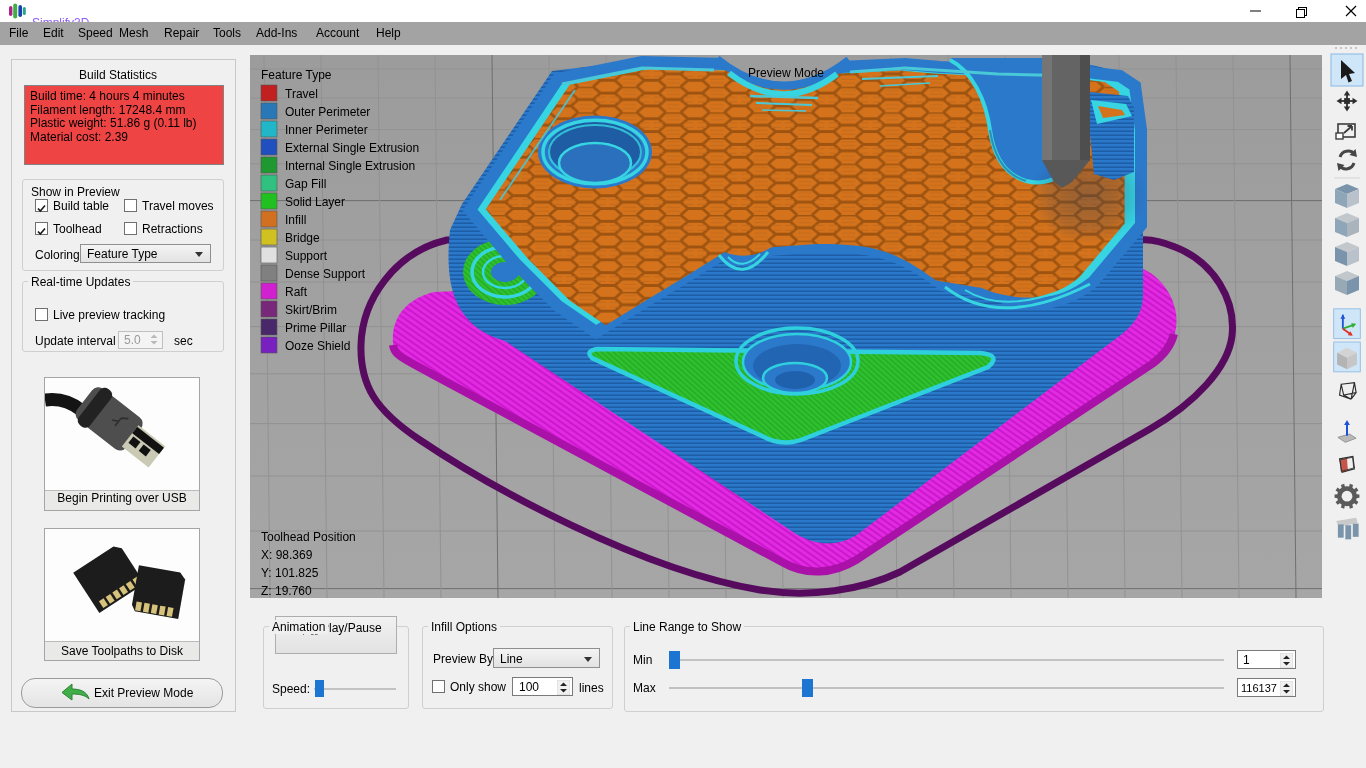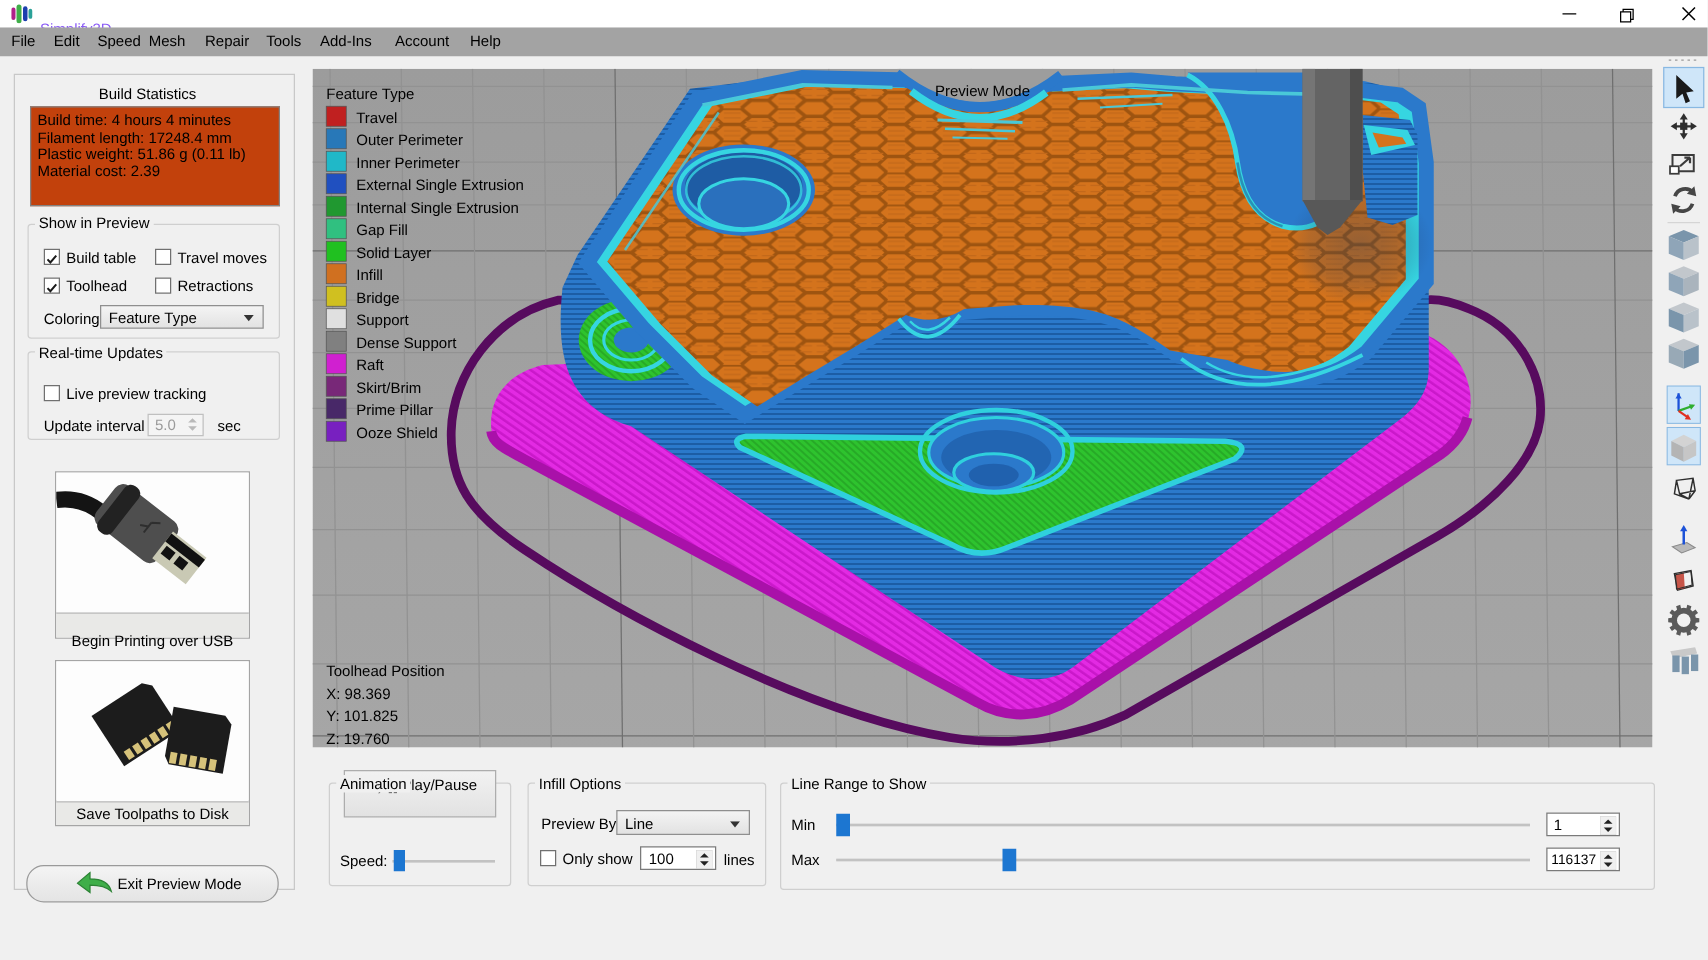--- a/index.html
+++ b/index.html
@@ -17,7 +17,7 @@
 .cb { position:absolute; width:13px; height:13px; background:#fff; border:1px solid #707070; }
 .cbtext { position:absolute; font-size:12px; color:#000; }
 .wbtn { position:absolute; background:#e8e8e8; border:1px solid #a9a9a9; }
-#statsbox { left:24px; top:26px; width:200px; height:80px; background:#c2410c;
+#statsbox { left:24px; top:26px; width:200px; height:80px; background:#ef4444;
   border:1px solid #828282; font-size:12px; color:#000; padding:4px 0 0 5px; line-height:13.5px; }
 .ddown { position:absolute; background:linear-gradient(#f4f4f4,#e2e2e2); border:1px solid #8f8f8f; font-size:12px; }
 .spin { position:absolute; background:#fff; border:1px solid #7a7a7a; font-size:12px; }

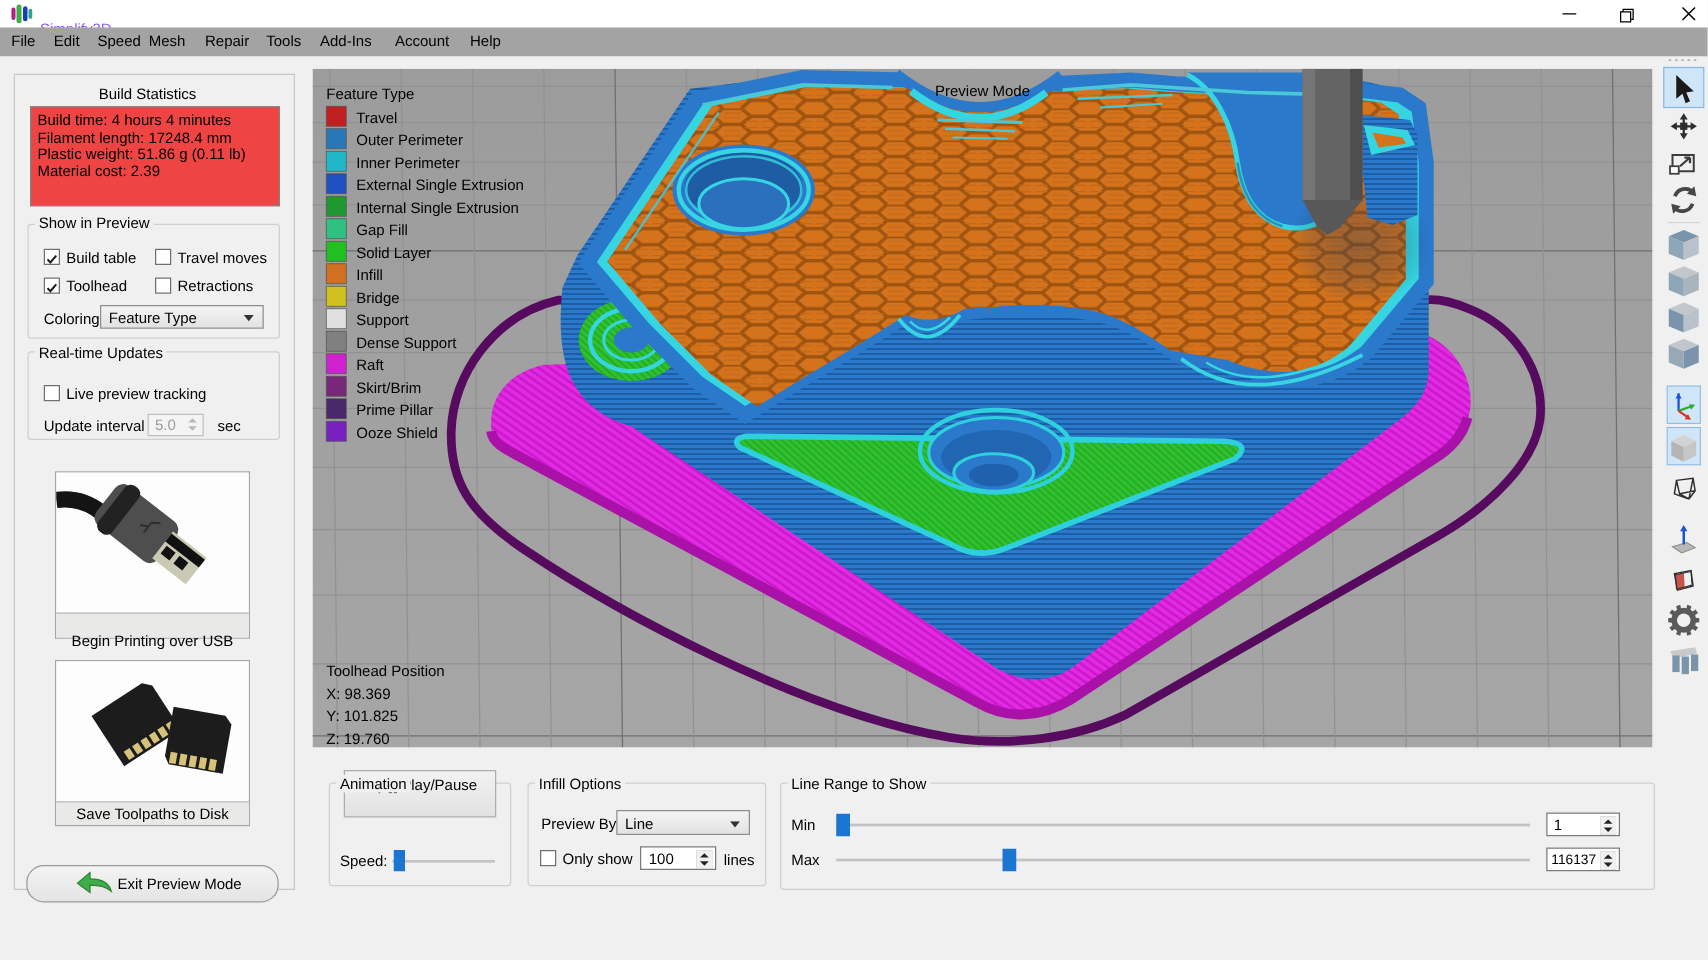--- a/index.html
+++ b/index.html
@@ -63,7 +63,7 @@
   <div id="statsbox" class="abs">Build time: 4 hours 4 minutes<br>Filament length: 17248.4 mm<br>Plastic weight: 51.86 g (0.11 lb)<br>Material cost: 2.39</div>
 
   <div class="groupbox" style="left:22px;top:120px;width:202px;height:92px;"></div>
-  <div class="grouplabel" style="left:28px;top:112px;">Show in Preview</div>
+  <div class="grouplabel" style="left:28px;top:126px;">Show in Preview</div>
   <div class="cb" style="left:35px;top:140px;"><svg width="11" height="11" viewBox="0 0 11 11">
         <path d="M2 5.5 L4.3 8 L9 2.5" stroke="#1a1a1a" stroke-width="1.6" fill="none"></path>
       </svg></div>

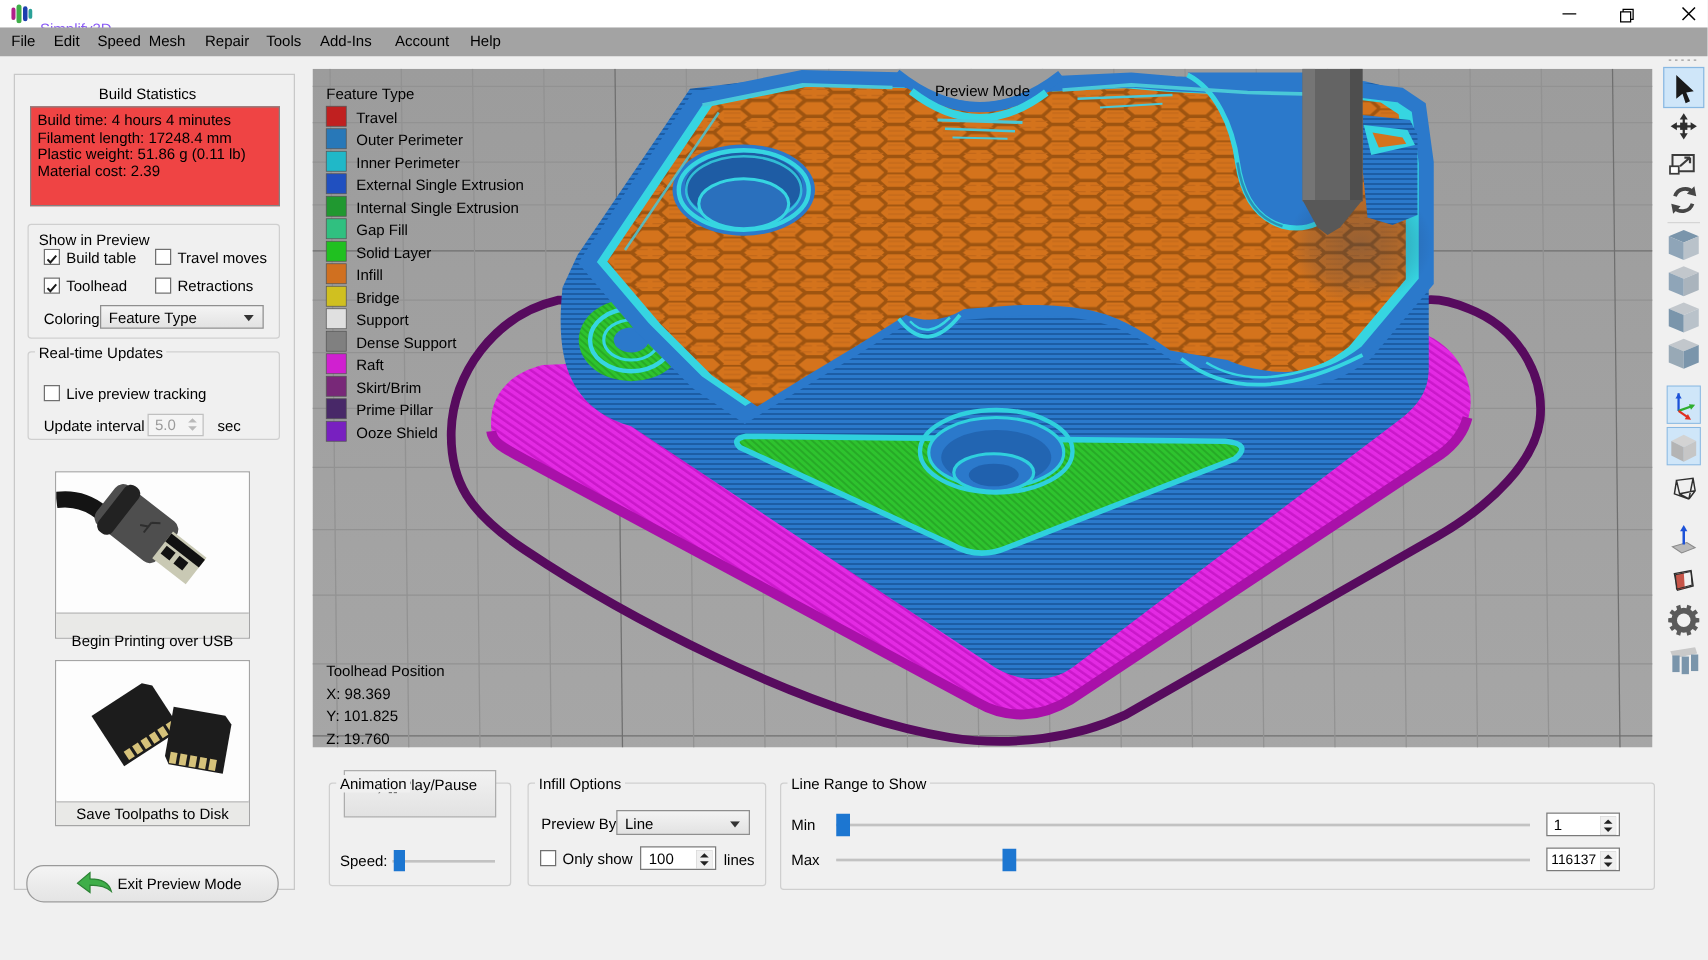--- a/index.html
+++ b/index.html
@@ -110,7 +110,7 @@
         <path d="M70 38 l0 10 m0 -10 l6 -4 m-6 8 l-6 3" stroke="#2e2e2e" stroke-width="1.6" fill="none"></path>
       </g>
     </svg>
-    <div class="imglabel" style="bottom:0;height:20px;padding-top:15px;">Begin Printing over USB</div>
+    <div class="imglabel" style="bottom:0;height:20px;padding-top:0;">Begin Printing over USB</div>
   </div>
 
   <div class="imgbtn" style="top:469px;height:133px;">

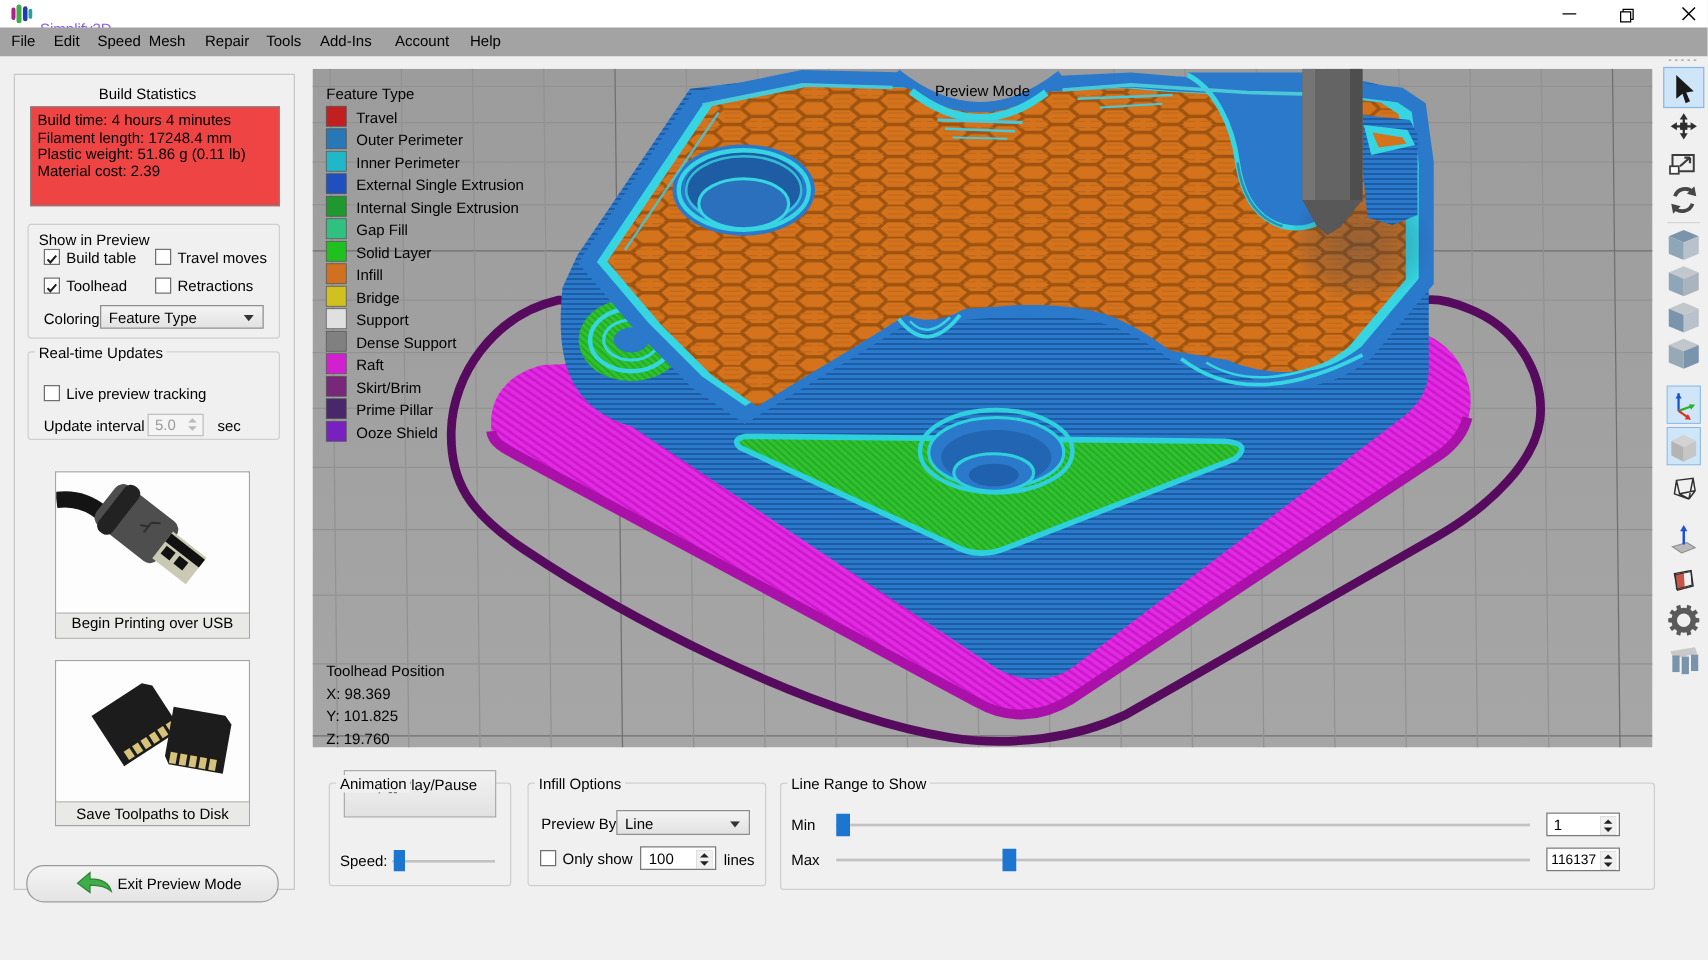--- a/index.html
+++ b/index.html
@@ -141,7 +141,7 @@
     <div class="imglabel" style="bottom:0;height:19px;padding-top:2px;">Save Toolpaths to Disk</div>
   </div>
 
-  <div class="wbtn" style="left:21px;top:619px;width:202px;height:30px;background:linear-gradient(#f4f4f4,#e4e4e4);border-color:#9a9a9a;border-radius:14px;margin-top:14px;">
+  <div class="wbtn" style="left:21px;top:619px;width:202px;height:30px;background:linear-gradient(#f4f4f4,#e4e4e4);border-color:#9a9a9a;border-radius:14px;">
     <svg class="abs" style="left:39px;top:4px" width="30" height="22" viewBox="0 0 30 22">
       <path d="M28 16 C26 8 18 6 11 6 L11 1 L1 9.5 L11 17 L11 11 C18 11 24 12 28 16 Z" fill="#3fae49" stroke="#2c8335" stroke-width="1"></path>
     </svg>

